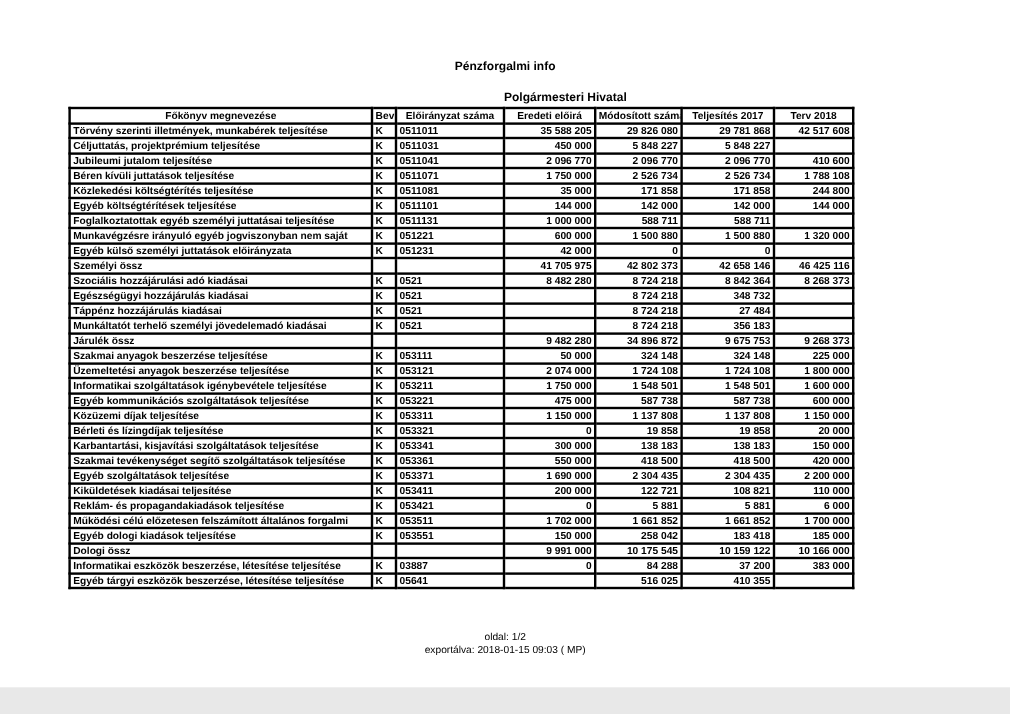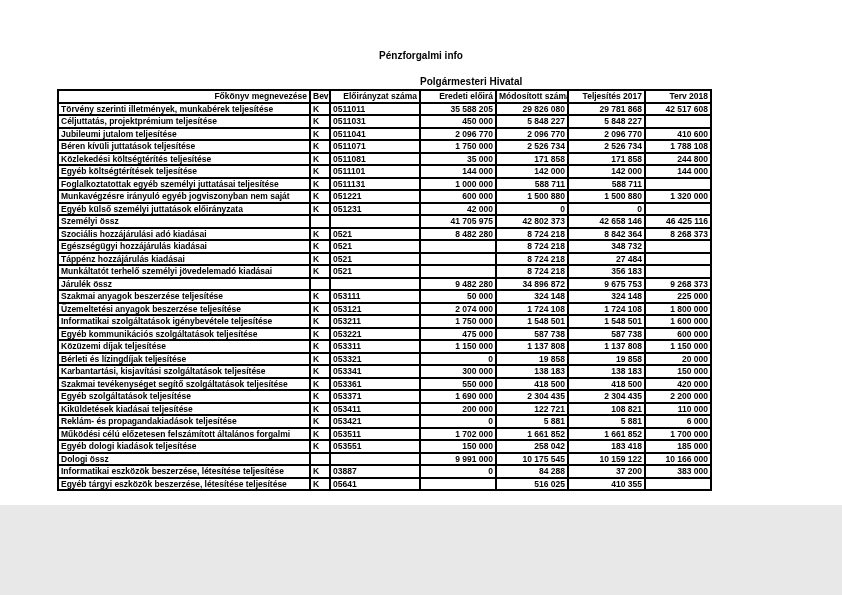--- a/index.html
+++ b/index.html
@@ -5,7 +5,7 @@
   html,body{margin:0;padding:0;background:#e8e8e8;}
   .page{
     position:relative;
-    width:842px;height:505px;
+    width:842px;height:573px;
     background:#ffffff;
     font-family:"Liberation Sans", sans-serif;
     color:#000;

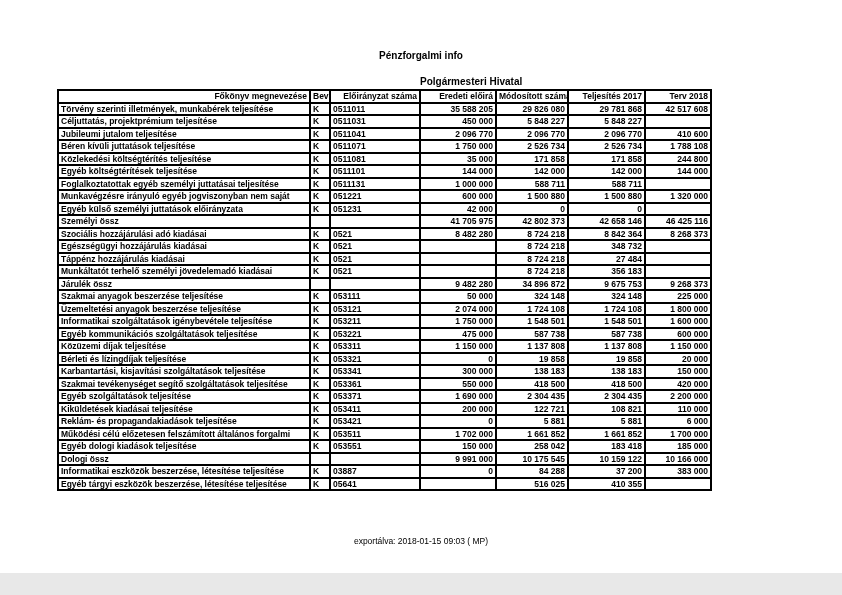--- a/index.html
+++ b/index.html
@@ -35,7 +35,7 @@
     white-space:nowrap;
     overflow:hidden;
   }
-  table.report th{text-align:right;}
+  table.report th{text-align:center;}
   td.left{text-align:left;}
   td.right{text-align:right;}
   .footer{

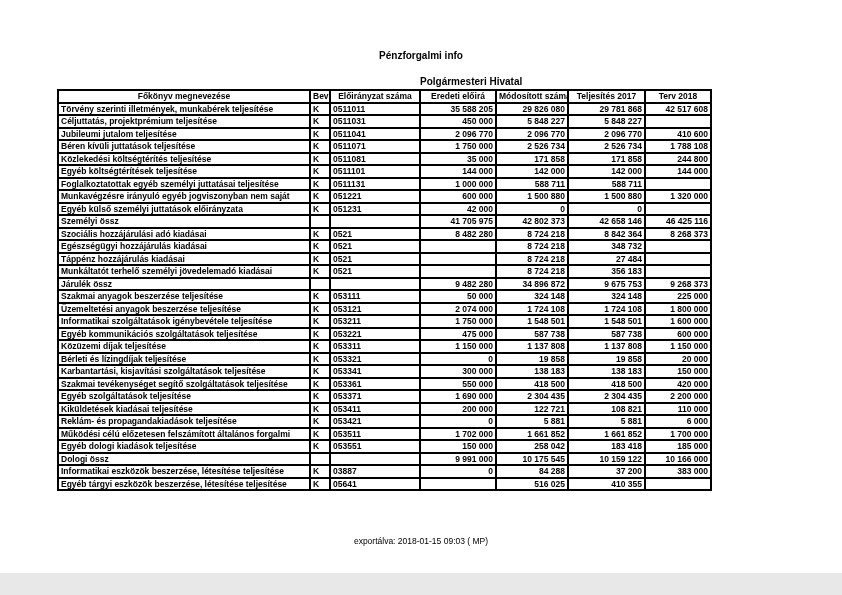--- a/index.html
+++ b/index.html
@@ -357,6 +357,7 @@
       </tbody>
   </table>
 
+  <div class="footer page-num">oldal: 1/2</div>
   <div class="footer exported">exportálva: 2018-01-15 09:03 ( MP)</div>
 
 </div>

